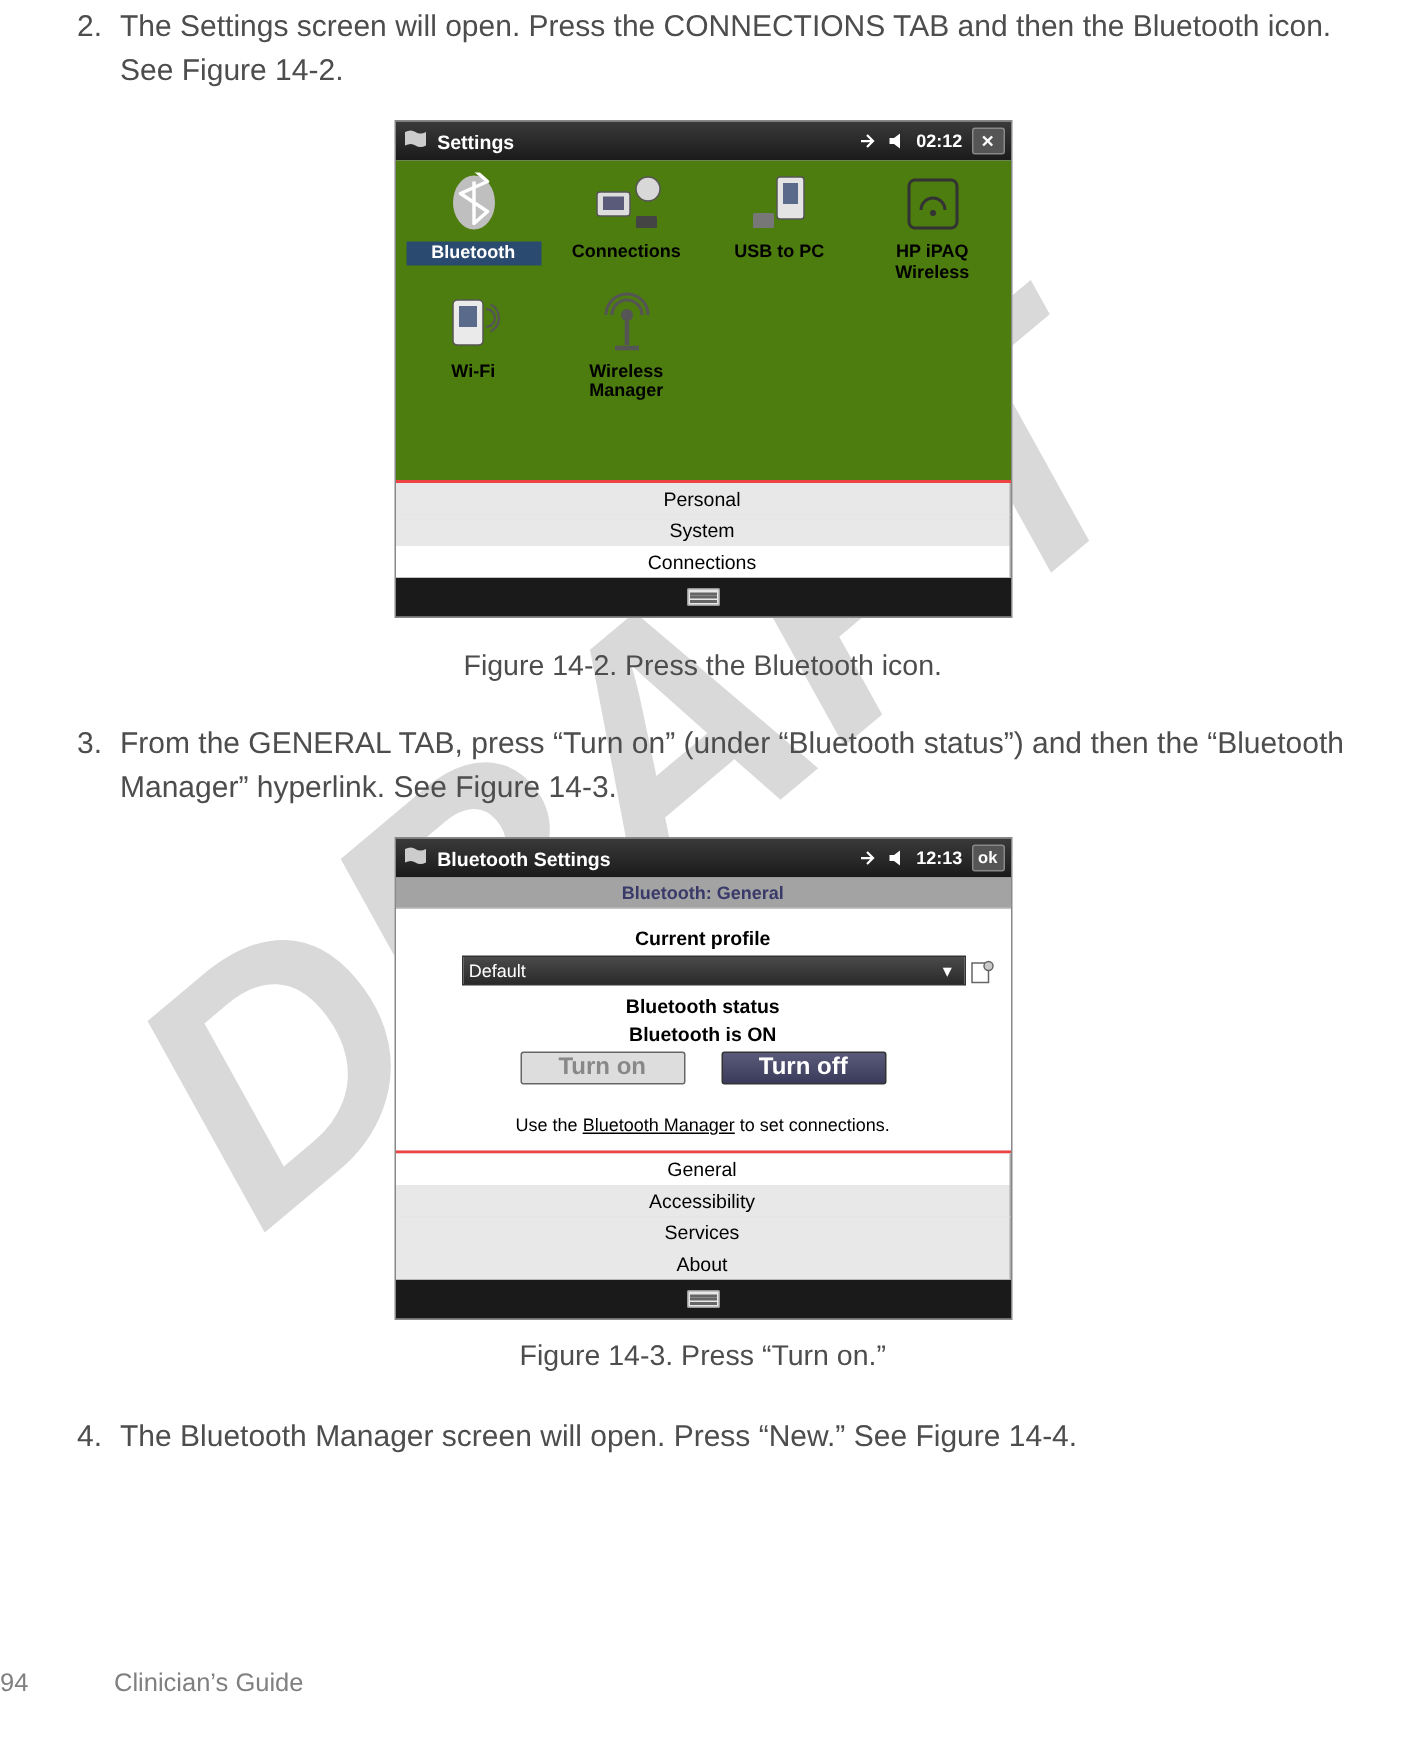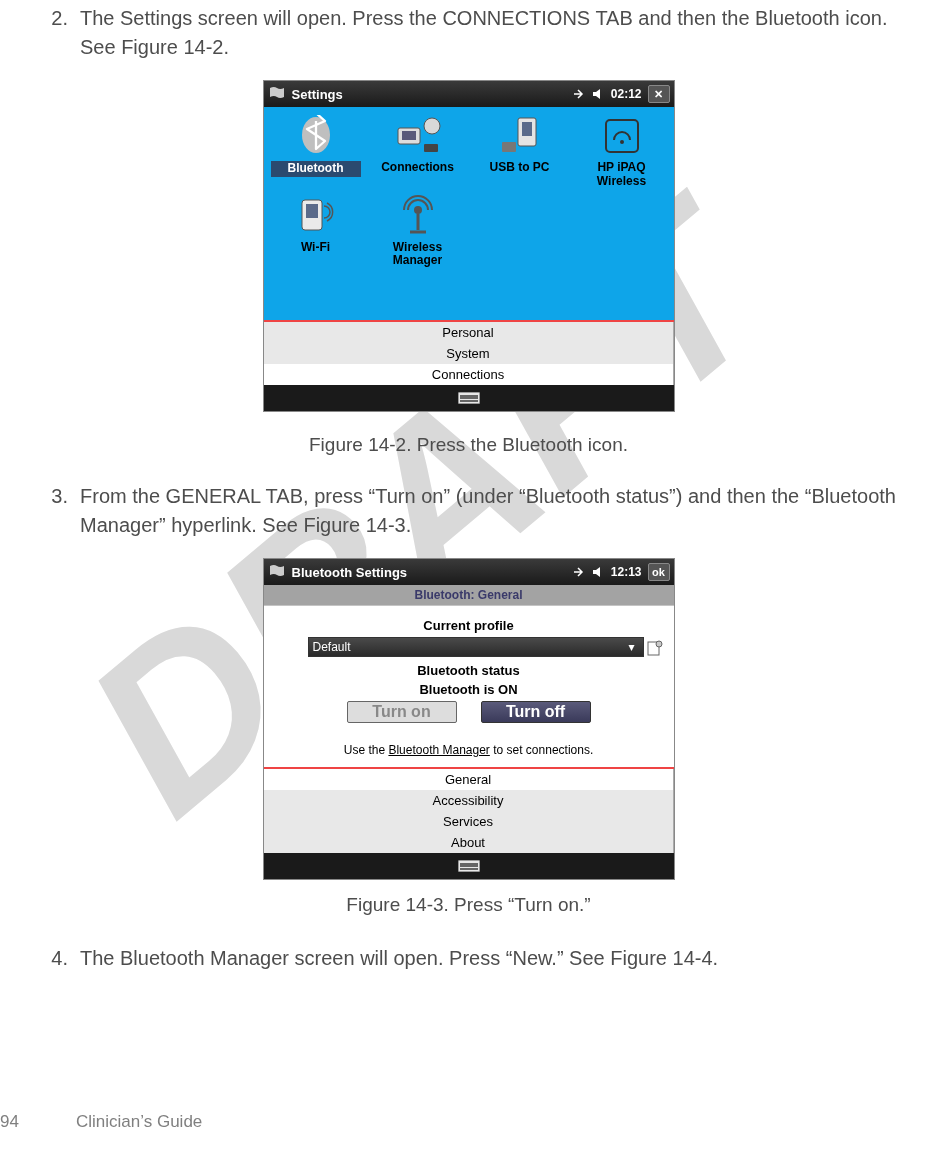--- a/index.html
+++ b/index.html
@@ -38,7 +38,7 @@
     width: 22px; height: 18px; display: flex; align-items: center; justify-content: center;
     background: #555; border: 1px solid #888; border-radius: 2px; font-size: 11px; font-weight: bold;
   }
-  .wm-body { background: #0ea5e9; padding: 6px 6px 0; min-height: 150px; }
+  .wm-body { background: #4d7c0f; padding: 6px 6px 0; min-height: 150px; }
   .wm-tabs { display: flex; background: #ddd; border-top: 2px solid #ef4444; font-size: 13px; flex-direction: column; }
   .wm-tabs .tab {
     padding: 3px 8px; border-right: 1px solid #aaa; background: #e8e8e8; color: #000;

